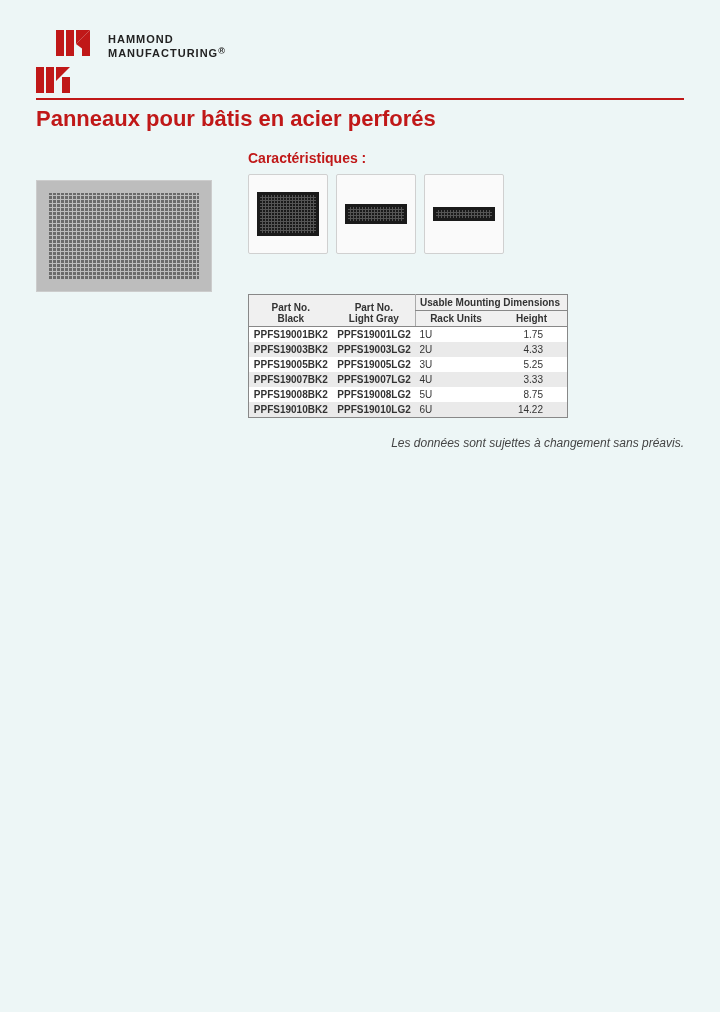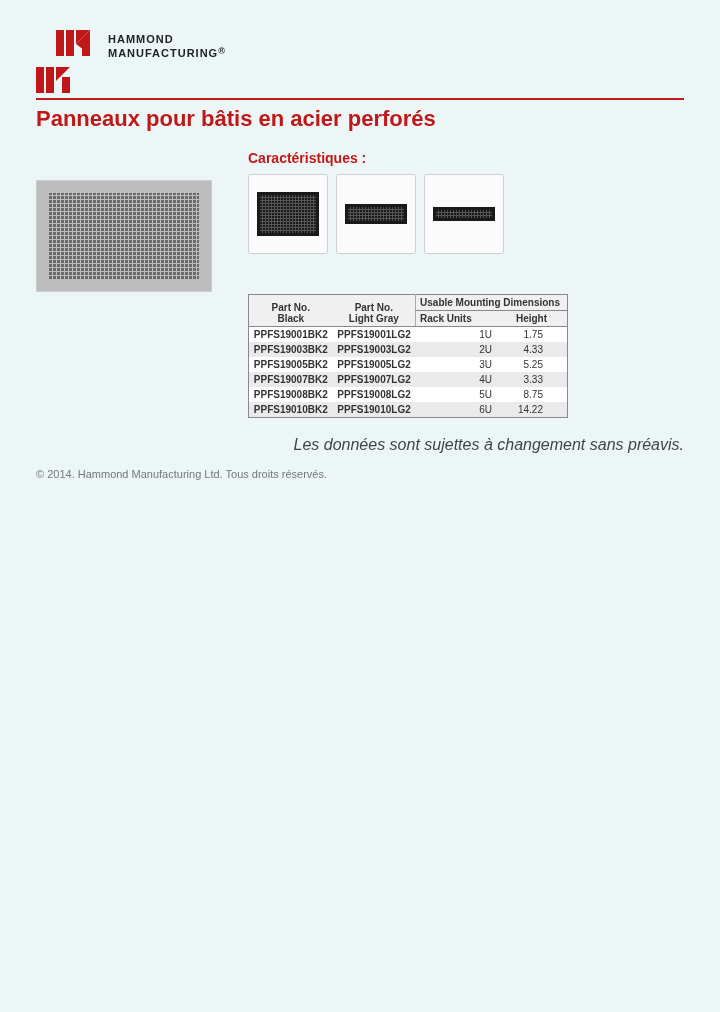--- a/index.html
+++ b/index.html
@@ -240,7 +240,7 @@
               <th colspan="2" class="group">Usable Mounting Dimensions</th>
             </tr>
             <tr>
-              <th class="group" style="">Rack Units</th>
+              <th class="group" style="text-align:center">Rack Units</th>
               <th style="text-align:center">Height</th>
             </tr>
           </thead>

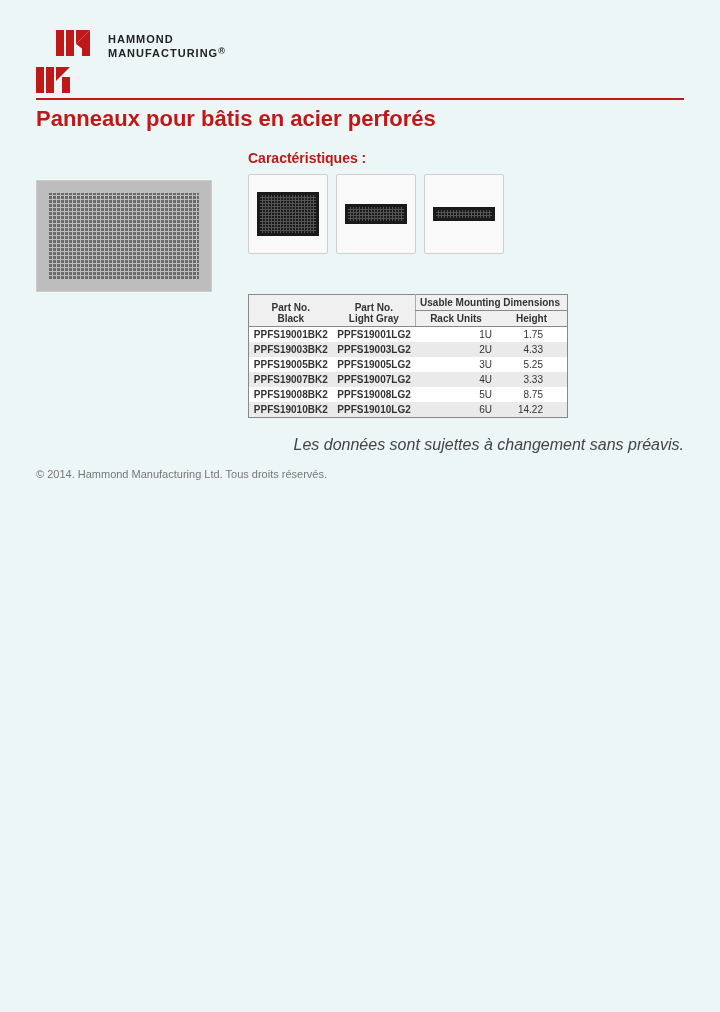--- a/index.html
+++ b/index.html
@@ -153,7 +153,7 @@
     padding-right: 24px;
   }
   table.spec td.center {
-    text-align: right;
+    text-align: left;
   }
   table.spec tbody tr:nth-child(odd) { background: #fff; }
   table.spec tbody tr:nth-child(even) { background: #eaeaea; }

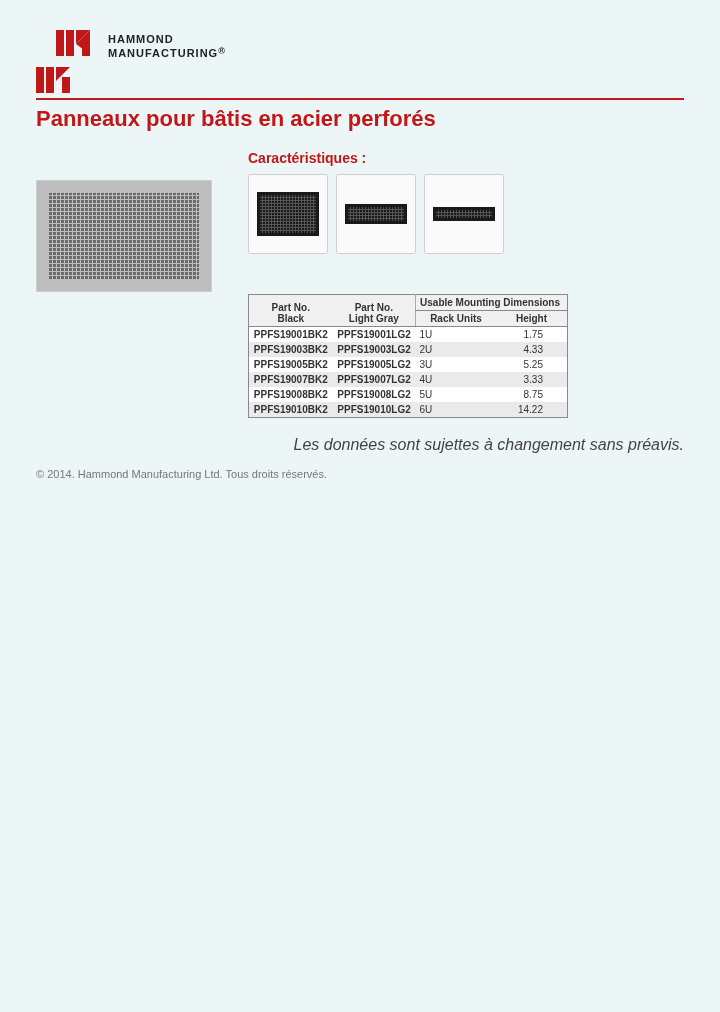--- a/index.html
+++ b/index.html
@@ -161,7 +161,7 @@
   .disclaimer {
     text-align: right;
     font-style: italic;
-    font-size: 16px;
+    font-size: 12px;
     margin-top: 18px;
     color: #444;
   }

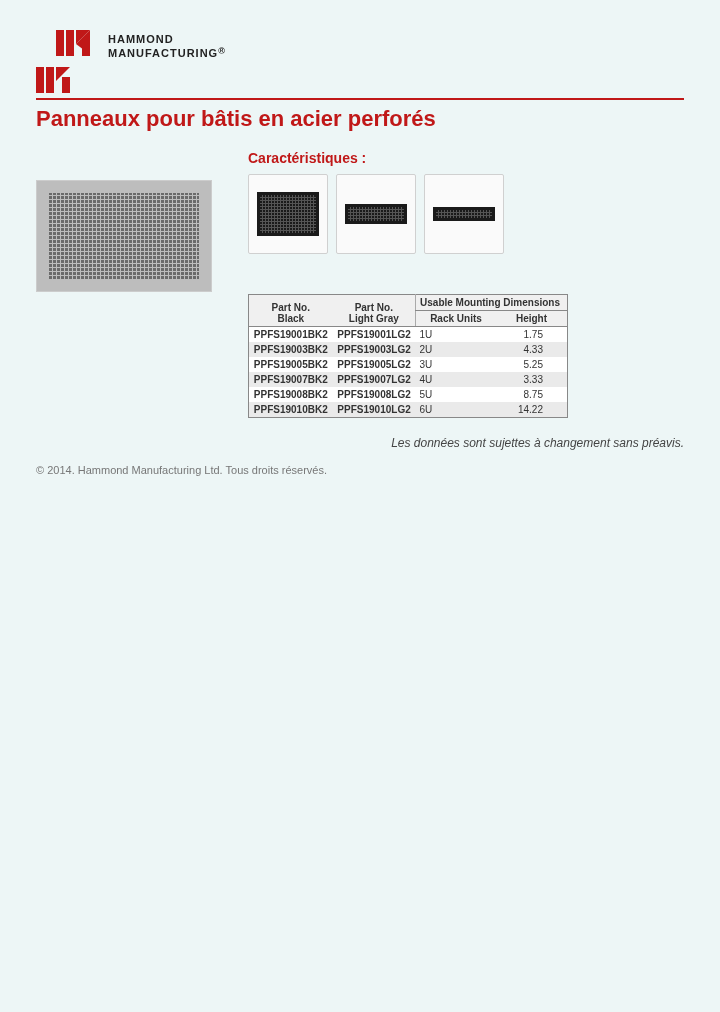--- a/index.html
+++ b/index.html
@@ -289,7 +289,6 @@
     </div>
   </div>
 
-  <div class="copyright">© 2014. Hammond Manufacturing Ltd. Tous droits réservés.</div>
 </div>
 
 </body></html>

